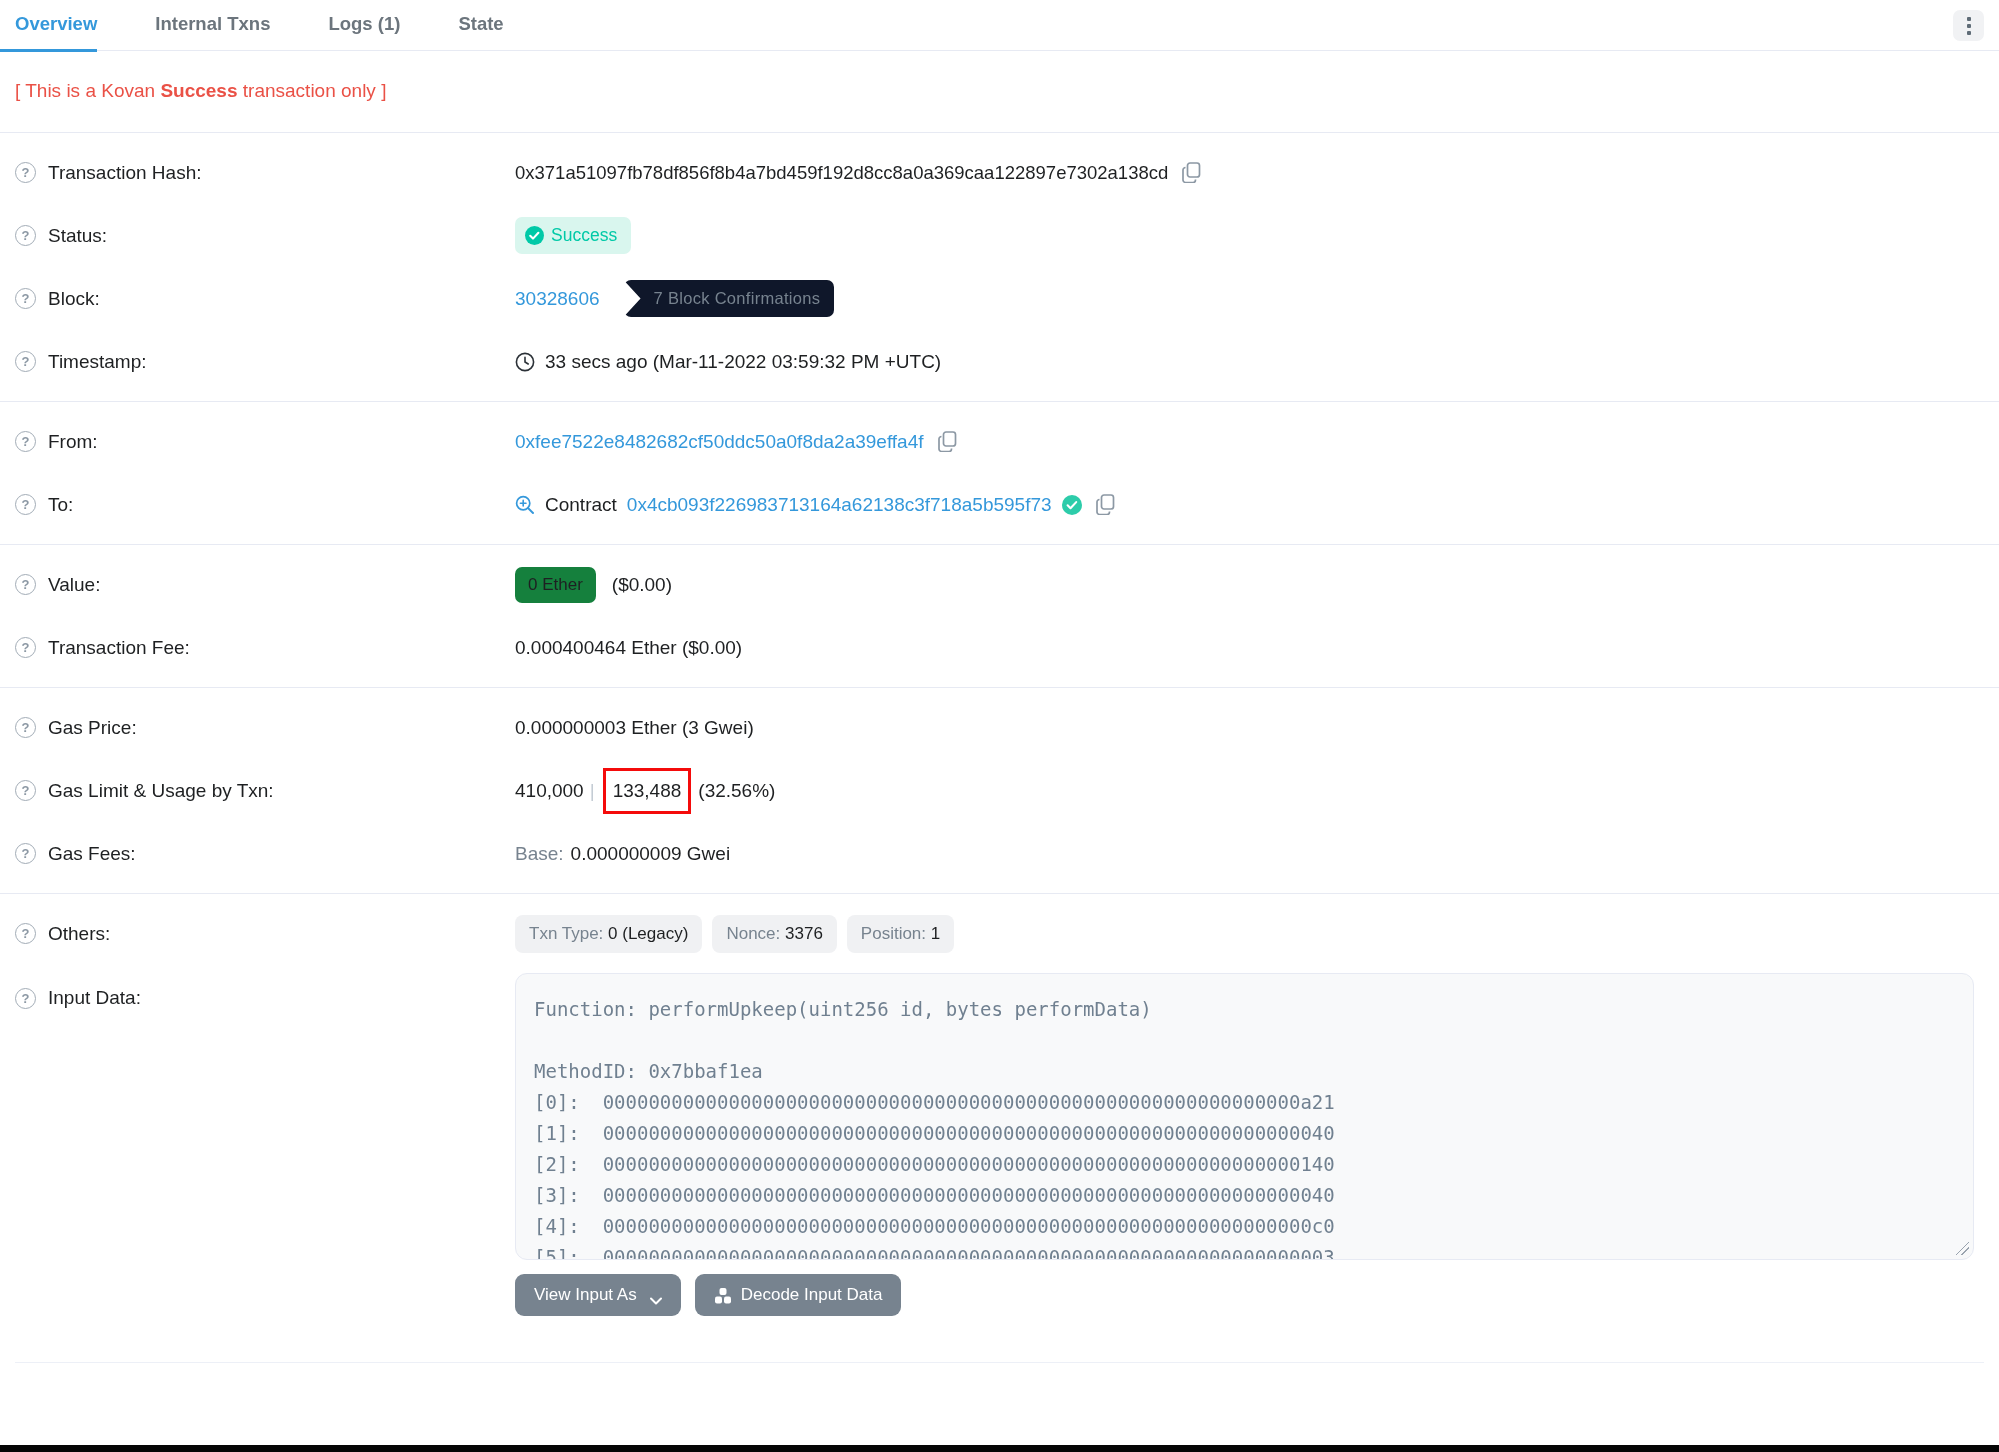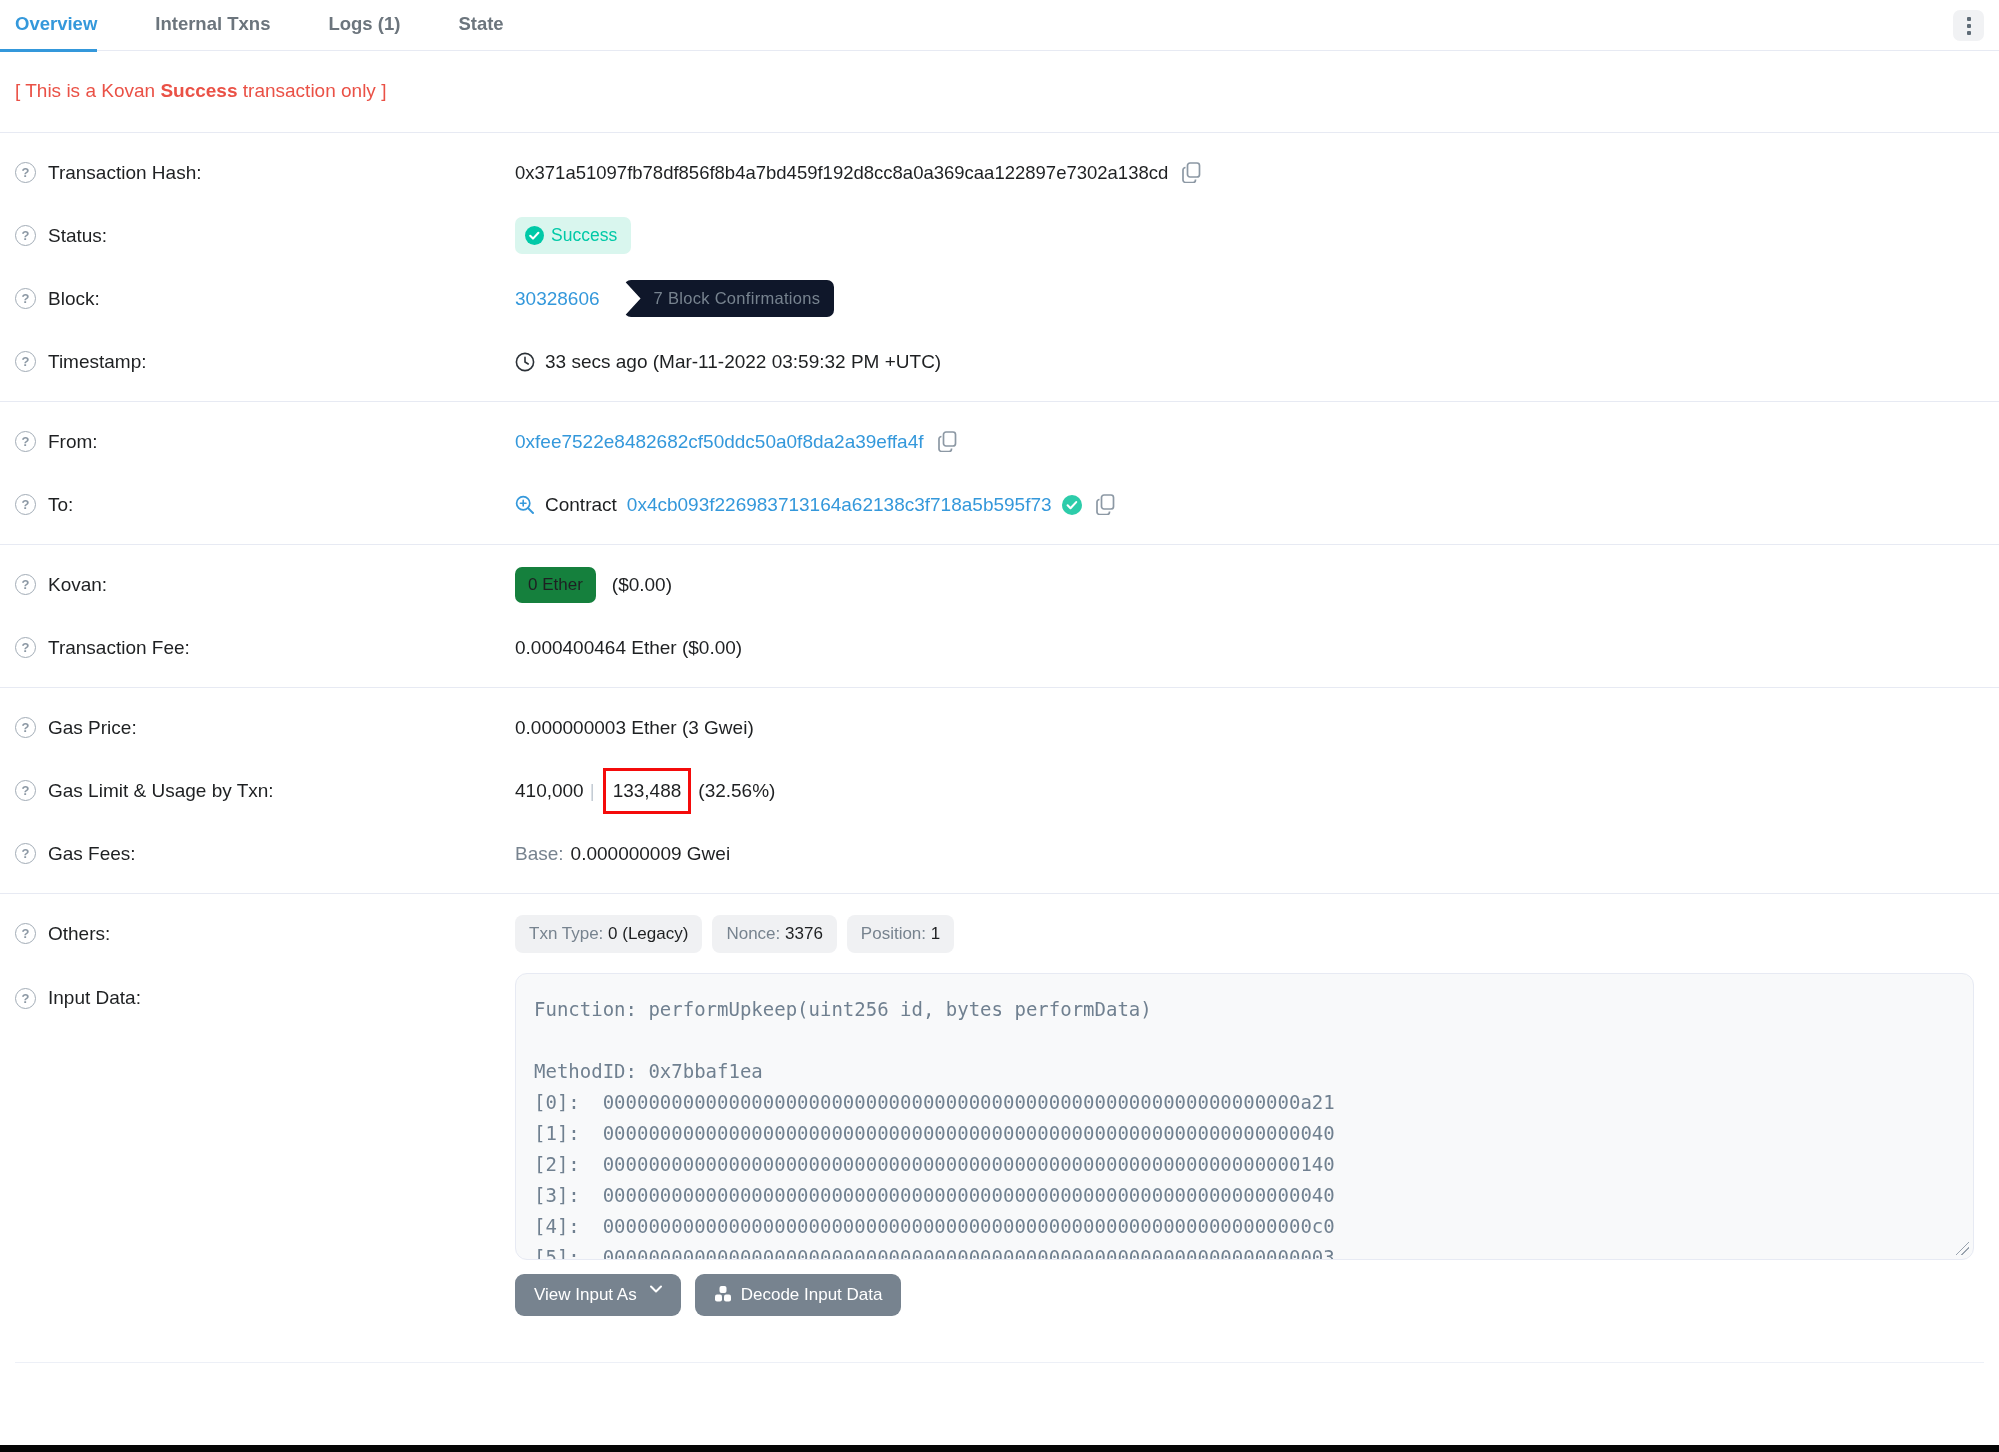--- a/index.html
+++ b/index.html
@@ -187,7 +187,7 @@
   <div class="row">
     <div class="row-label">
       <span class="qicon">?</span>
-      <span>Kovan:</span>
+      <span>Value:</span>
     </div>
     <div class="row-value">
       <span class="badge-plain">0 Ether</span>

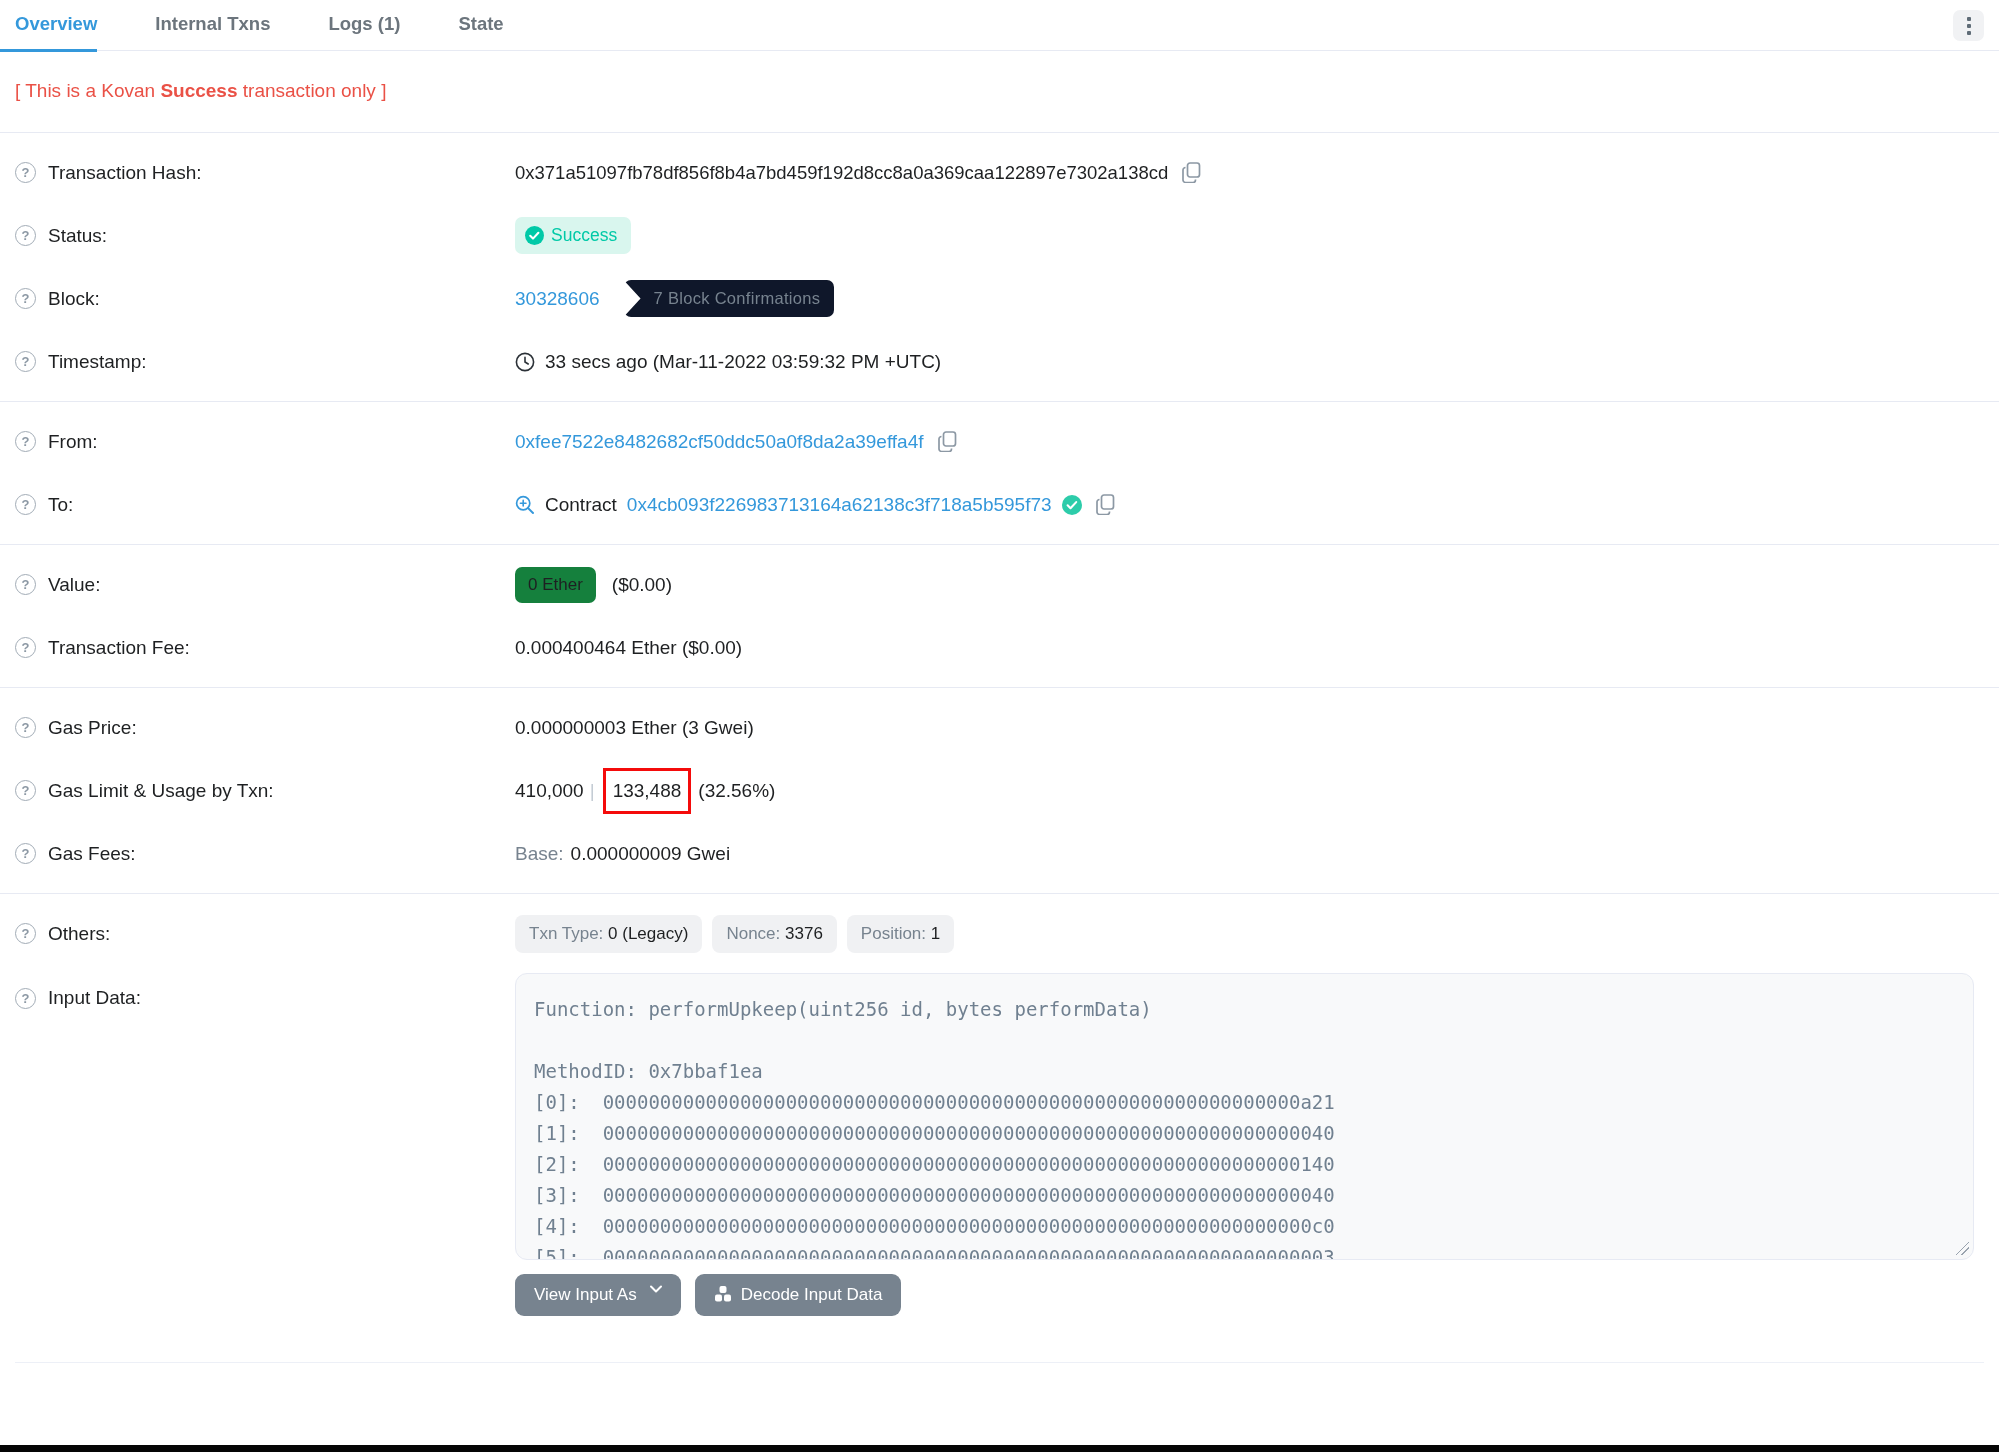--- a/index.html
+++ b/index.html
@@ -52,7 +52,7 @@
      background:linear-gradient(135deg, transparent 0 50%, #9aa4af 50% 56%, transparent 56% 70%, #9aa4af 70% 76%, transparent 76%); }
 
   .btn-row { display:flex; gap:14px; margin:14px 0 12px 500px; }
-  .btn { background:#77838f; color:#fff; border:none; border-radius:9px; font-size:17px; font-family:inherit; padding:11px 19px; display:inline-flex; align-items:flex-start; gap:9px; cursor:pointer; }
+  .btn { background:#77838f; color:#fff; border:none; border-radius:9px; font-size:17px; font-family:inherit; padding:11px 19px; display:inline-flex; align-items:flex-end; gap:9px; cursor:pointer; }
   .caret { font-size:12px; margin-left:4px; }
 
   .bottom-rule { border-top:1px solid #edf0f7; margin:26px 15px 0 15px; }

